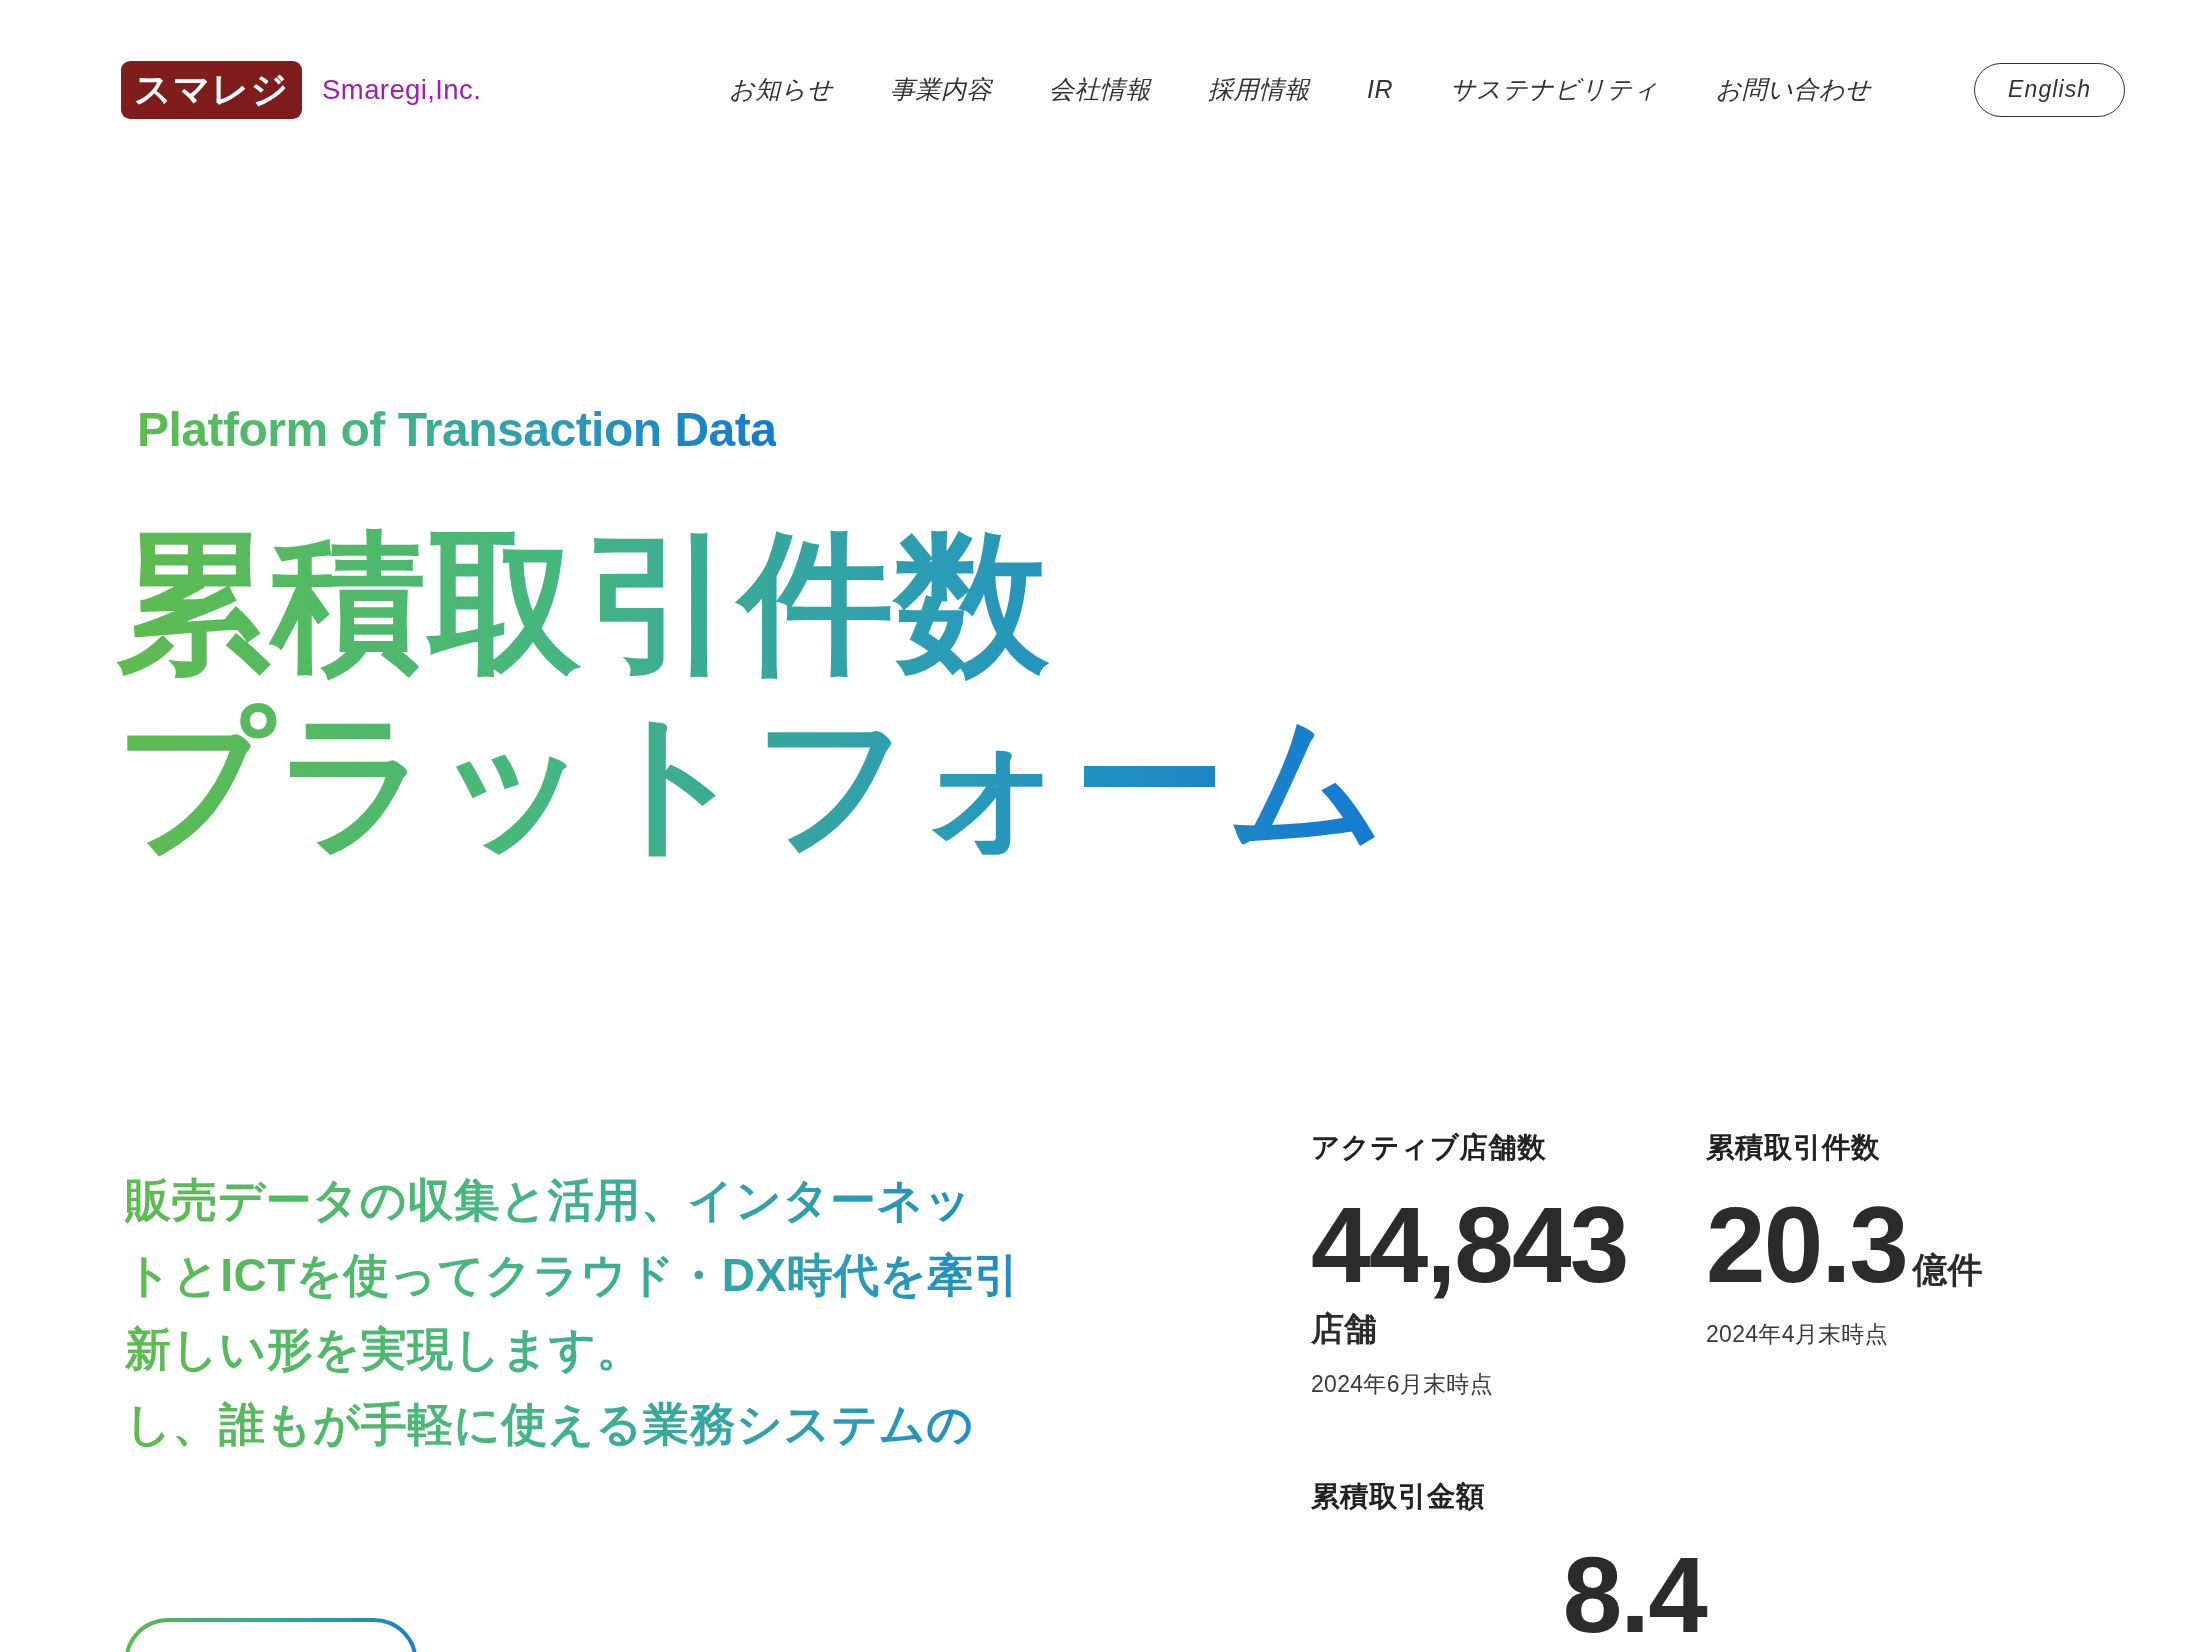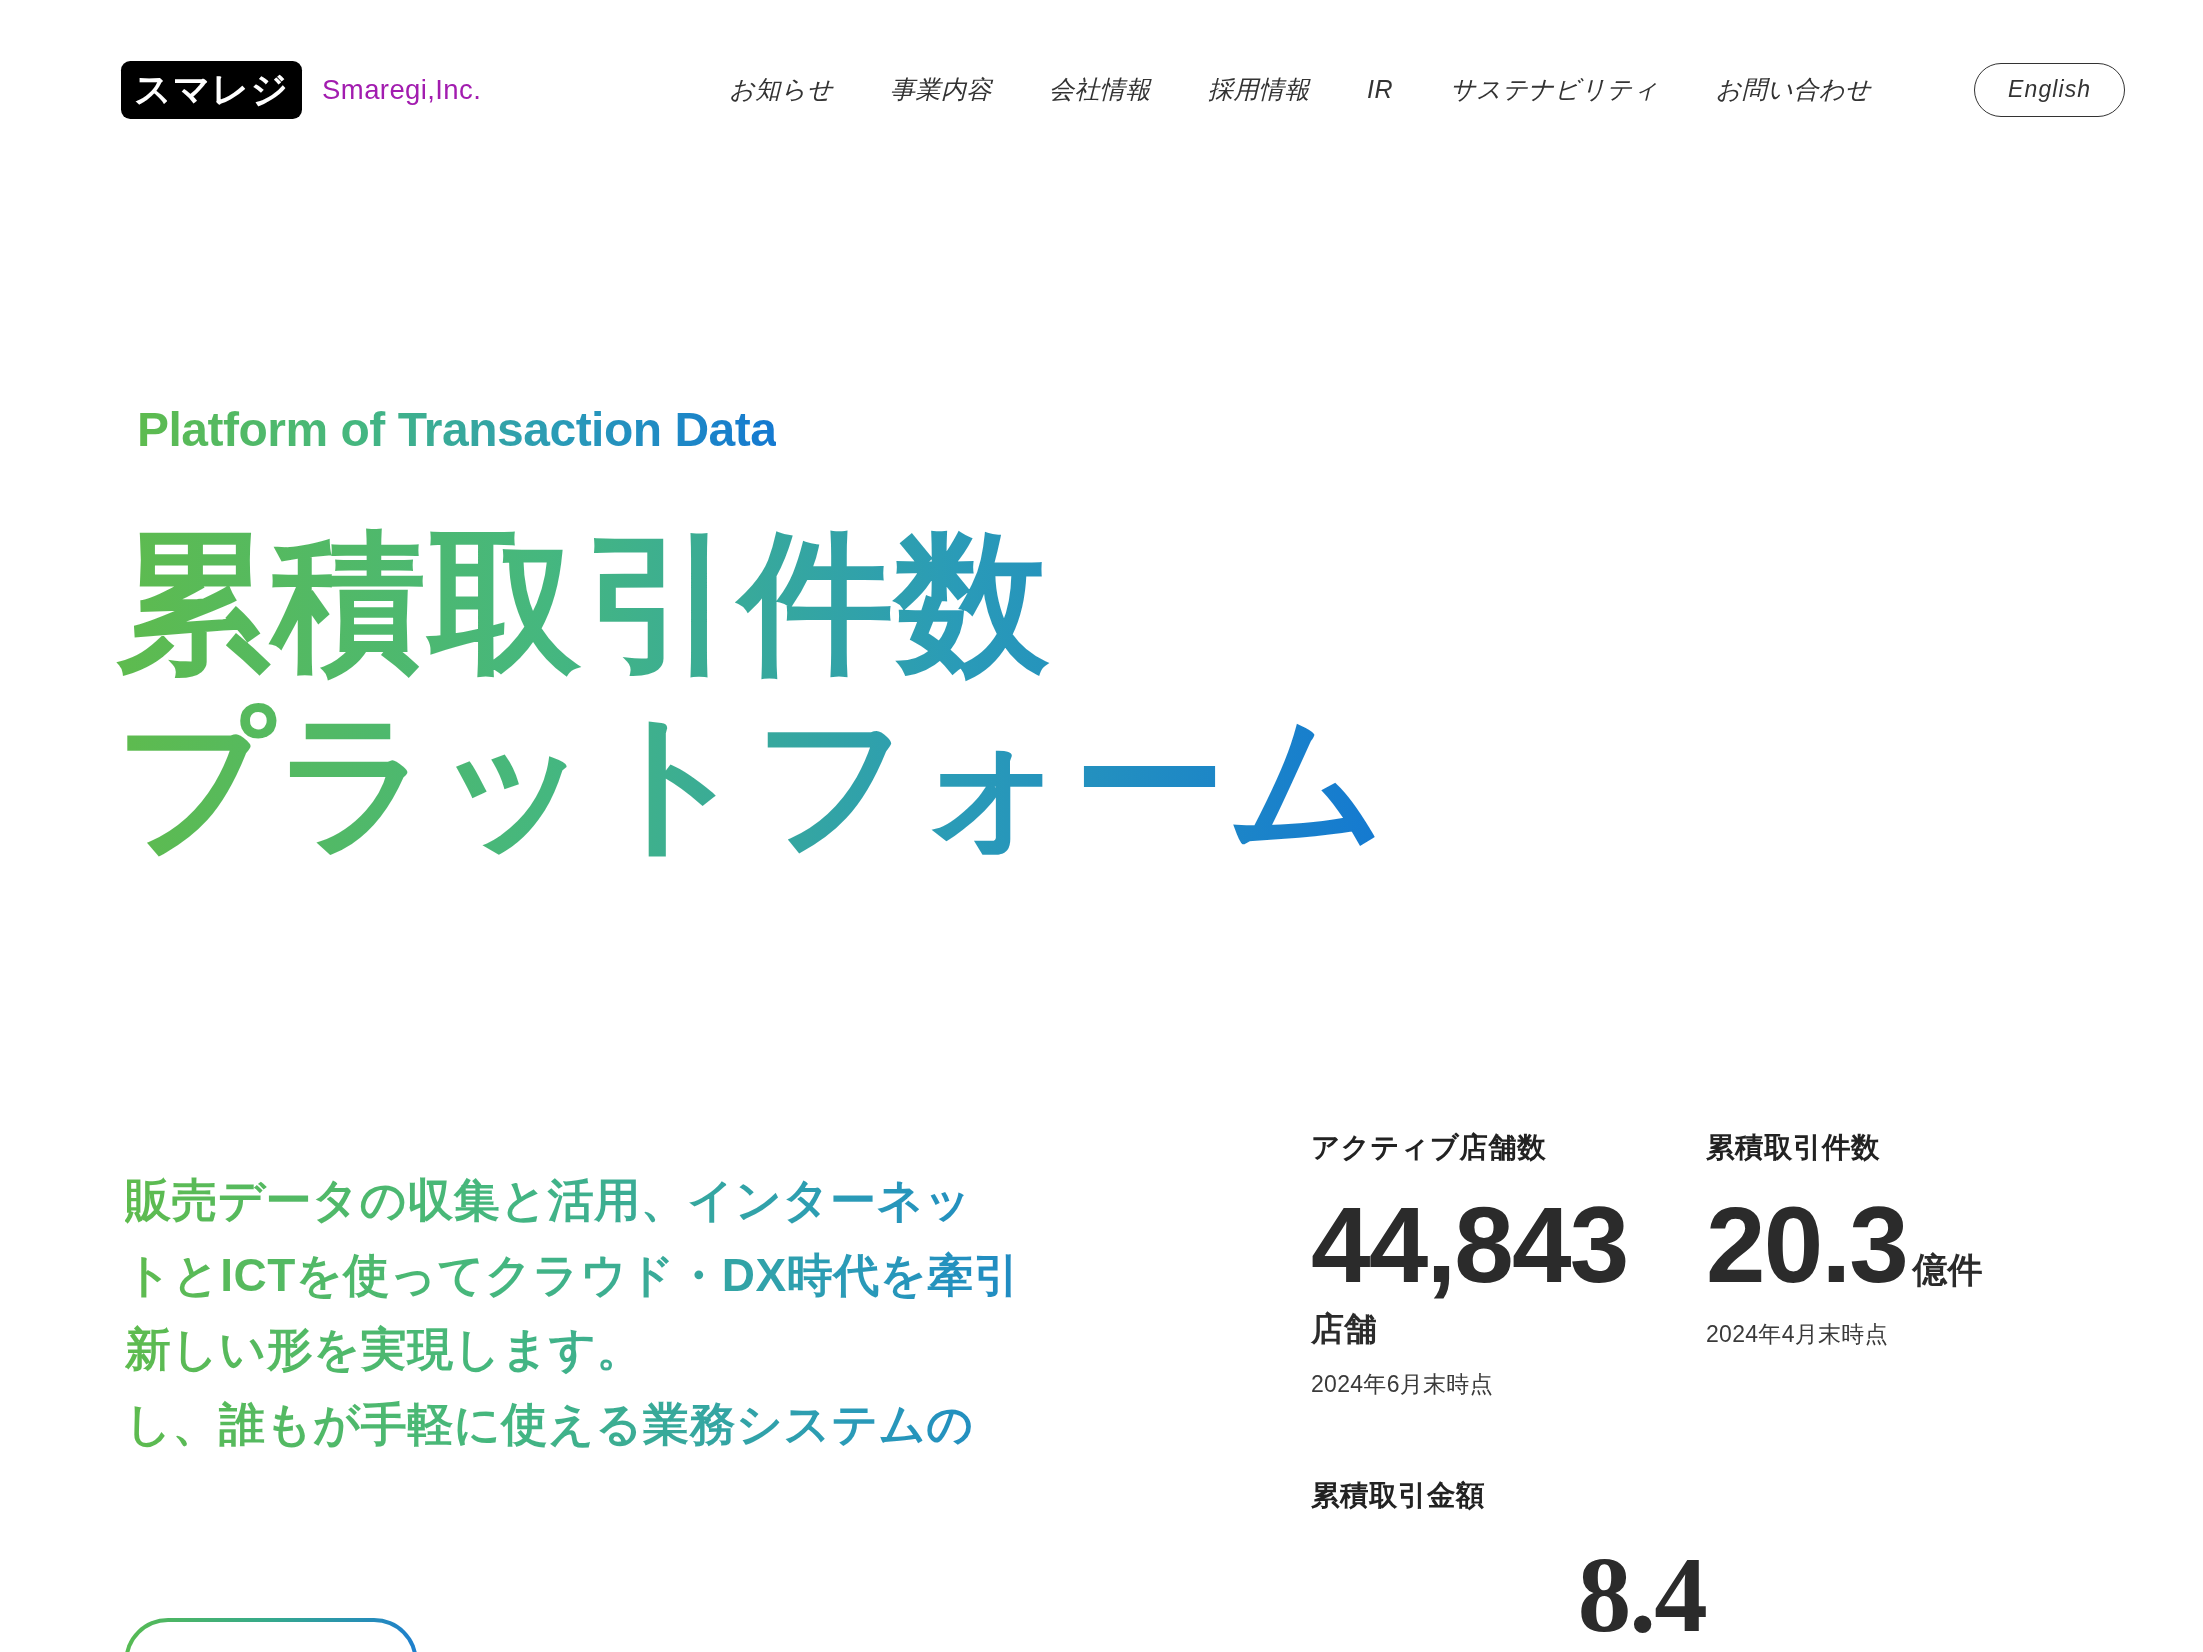--- a/index.html
+++ b/index.html
@@ -34,7 +34,7 @@
     flex: 0 0 auto;
   }
   .logo-mark {
-    background: #000000;
+    background: #7f1d1d;
     border-radius: 9.2px;
     padding: 9.2px 13px 11px 13px;
     display: flex;

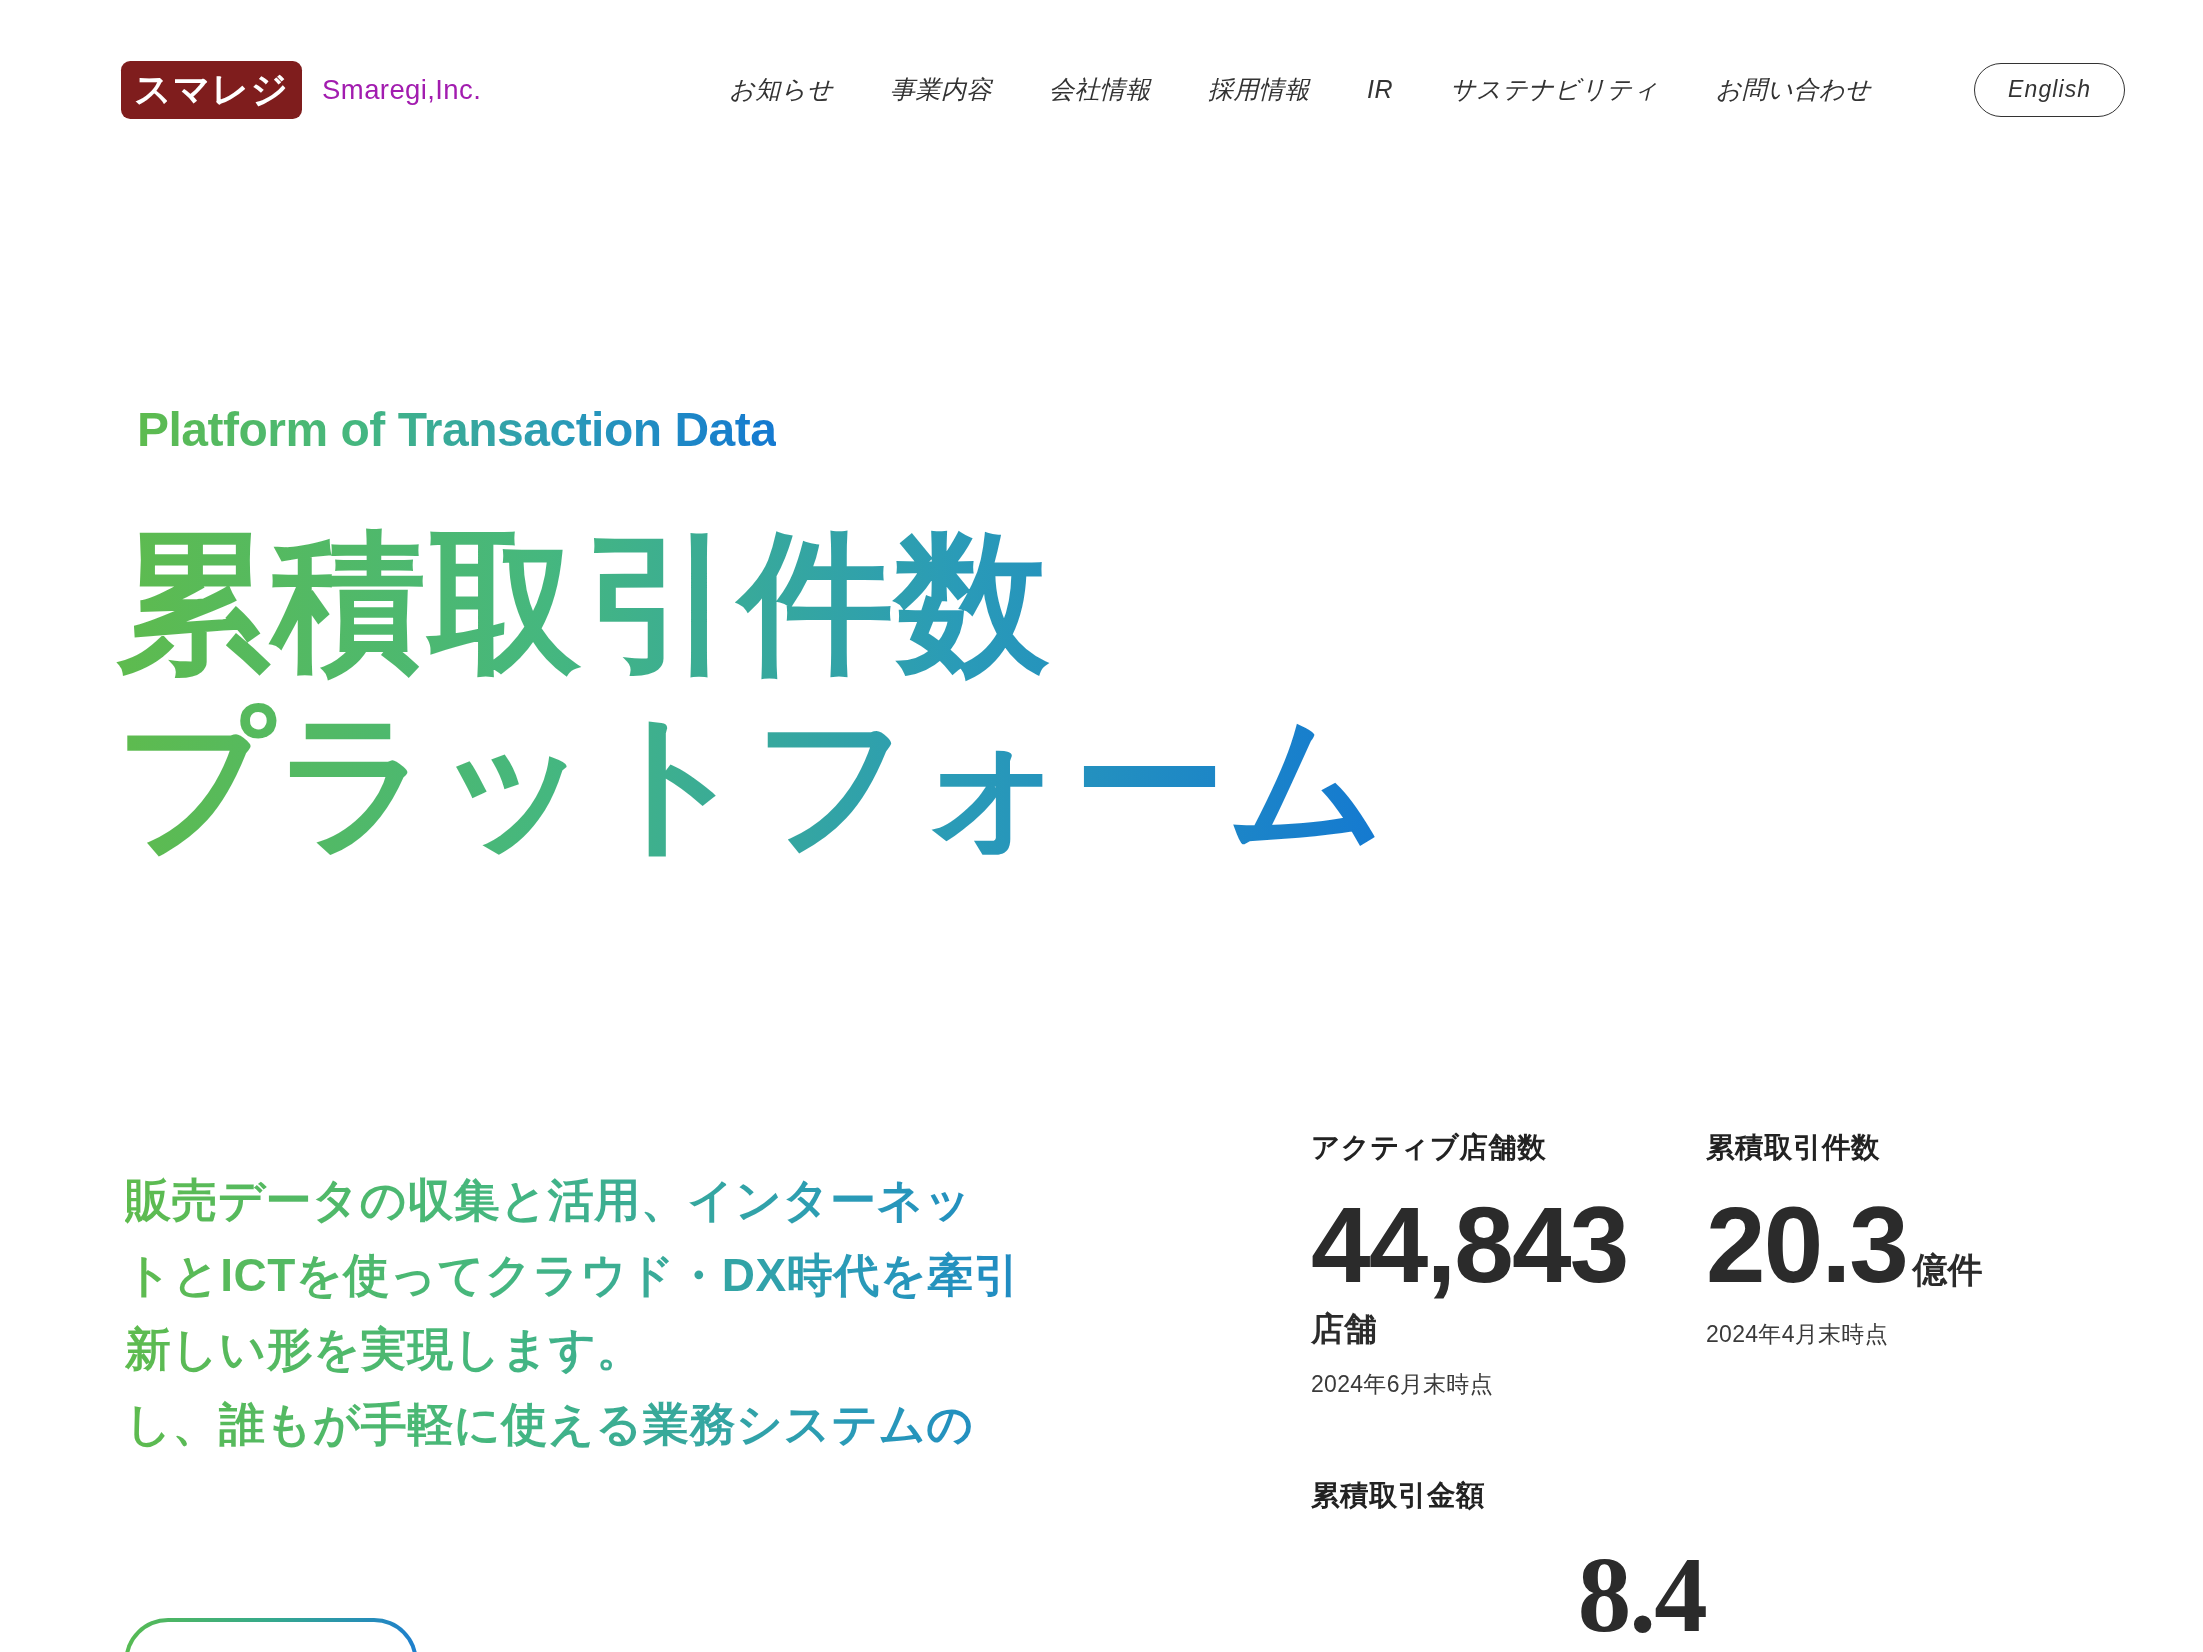--- a/index.html
+++ b/index.html
@@ -230,7 +230,6 @@
 
   .stat-row-2 {
     margin-top: 79px;
-    font-family: Liberation Serif, serif;
   }
   .stat-c { width: 395px; }
   .stat-c .stat-value-row { margin-top: 29px; justify-content: flex-end; }

